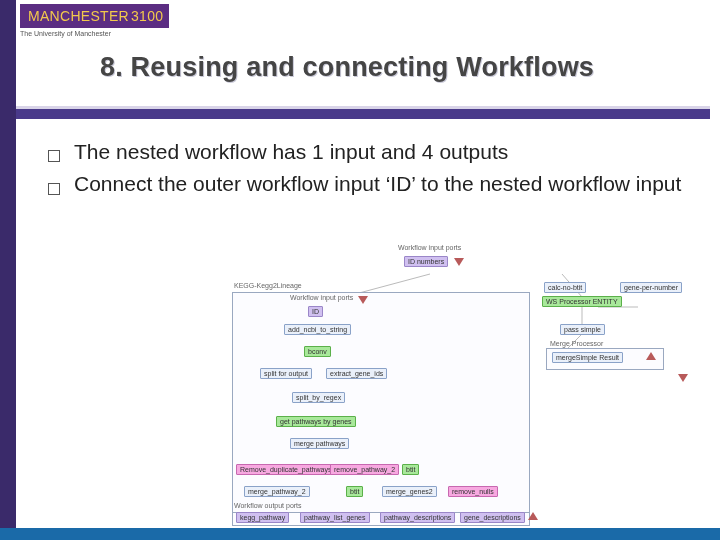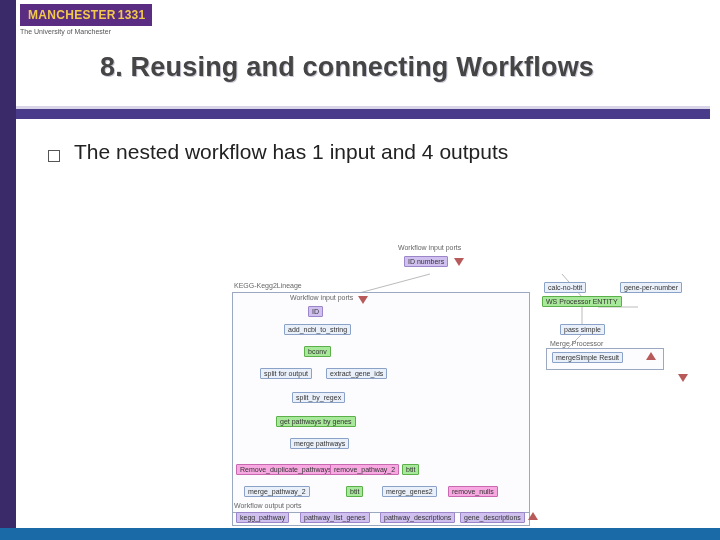--- a/index.html
+++ b/index.html
@@ -7,7 +7,7 @@
   .left-stripe{position:absolute;left:0;top:0;width:16px;height:540px;background:#3a2a6a}
   .logo{position:absolute;left:20px;top:4px;width:120px;height:40px}
   .logo-badge{background:#5b2d82;color:#fff;font-size:10px;font-weight:bold;padding:4px 6px;display:inline-block;letter-spacing:0.3px}
-  .logo-badge span{color:#f2c94c;font-weight:bold;margin-left:2px;font-size:12px}
+  .logo-badge span{color:#f2c94c;font-weight:normal;margin-left:2px;font-size:14px}
   .logo-sub{font-size:7px;color:#555;margin-top:2px}
   .title{position:absolute;left:100px;top:52px;font-size:27px;font-weight:bold;color:#454545;letter-spacing:0.2px;text-shadow:1px 1px 0 #c9c9d8}
   .hr-block{position:absolute;left:16px;top:106px;right:10px;height:14px}

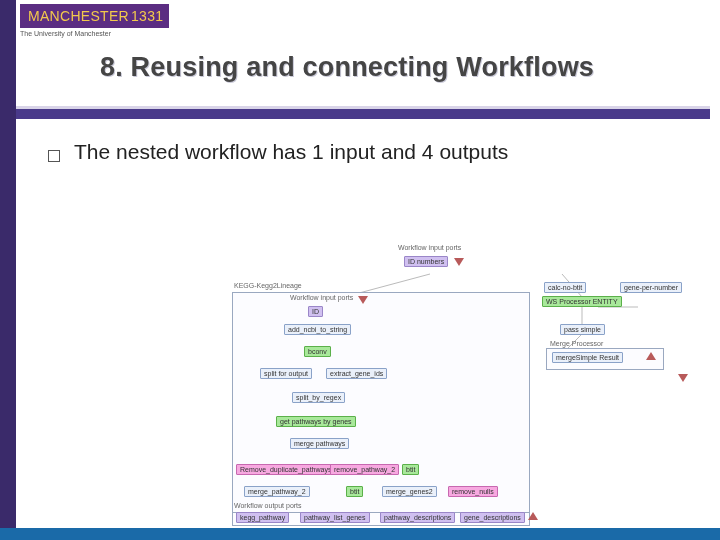--- a/index.html
+++ b/index.html
@@ -38,7 +38,7 @@
 
   <div class="logo">
     <div class="logo-badge">
-      <span>MANCHESTER</span><span>1331</span>
+      <span>MANCHESTER</span><span>3100</span>
     </div>
     <div class="logo-sub">The University of Manchester</div>
   </div>

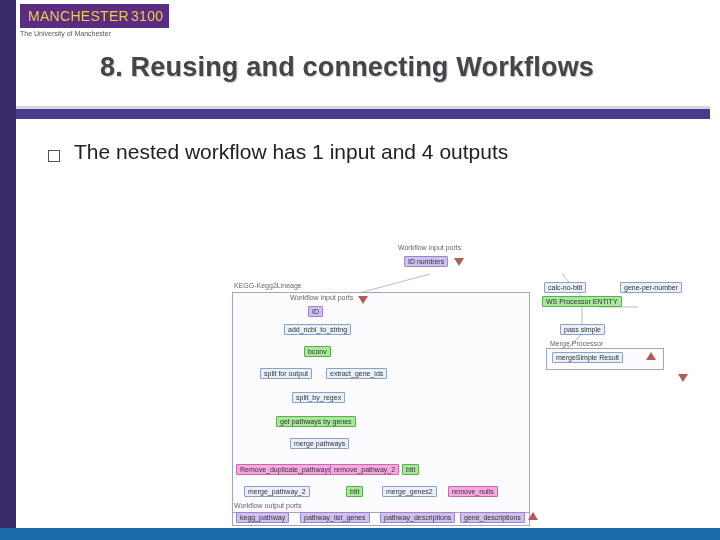--- a/index.html
+++ b/index.html
@@ -54,6 +54,10 @@
     <div class="row">
       <div class="sq"></div>
       <div>The nested workflow has 1 input and 4 outputs</div>
+    </div>
+    <div class="row">
+      <div class="sq"></div>
+      <div>Connect the outer workflow input ‘ID’ to the nested workflow input</div>
     </div>
   </div>
 

